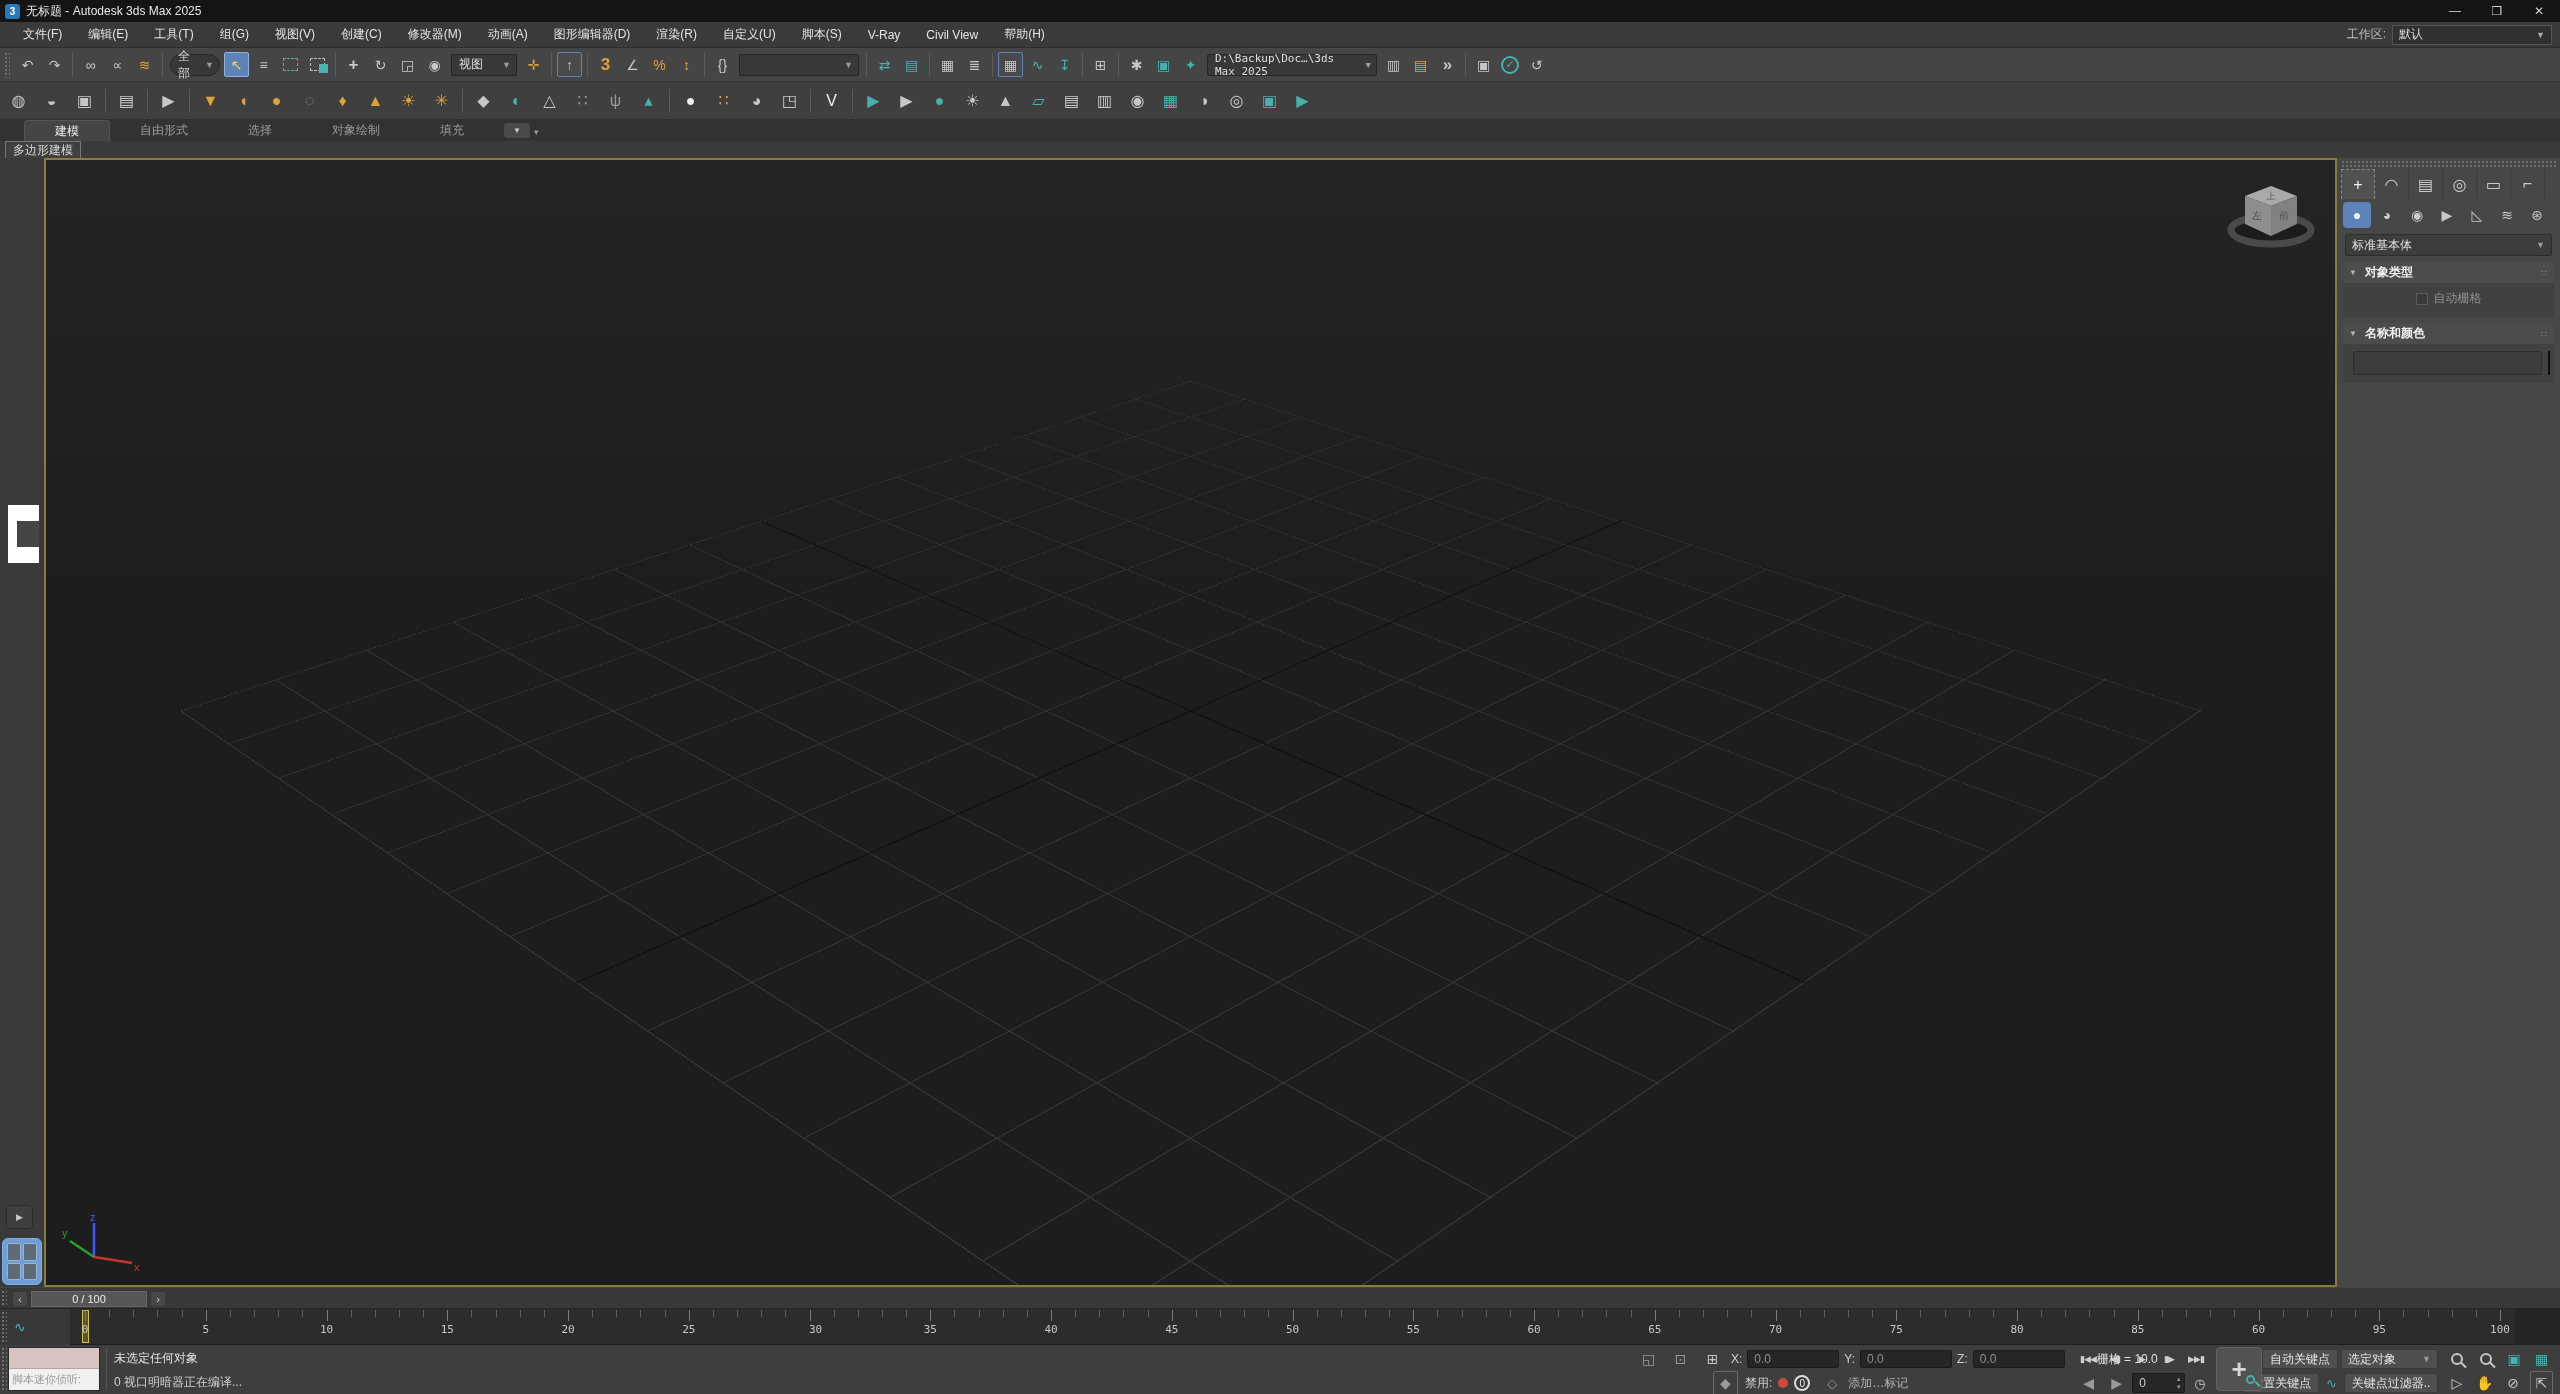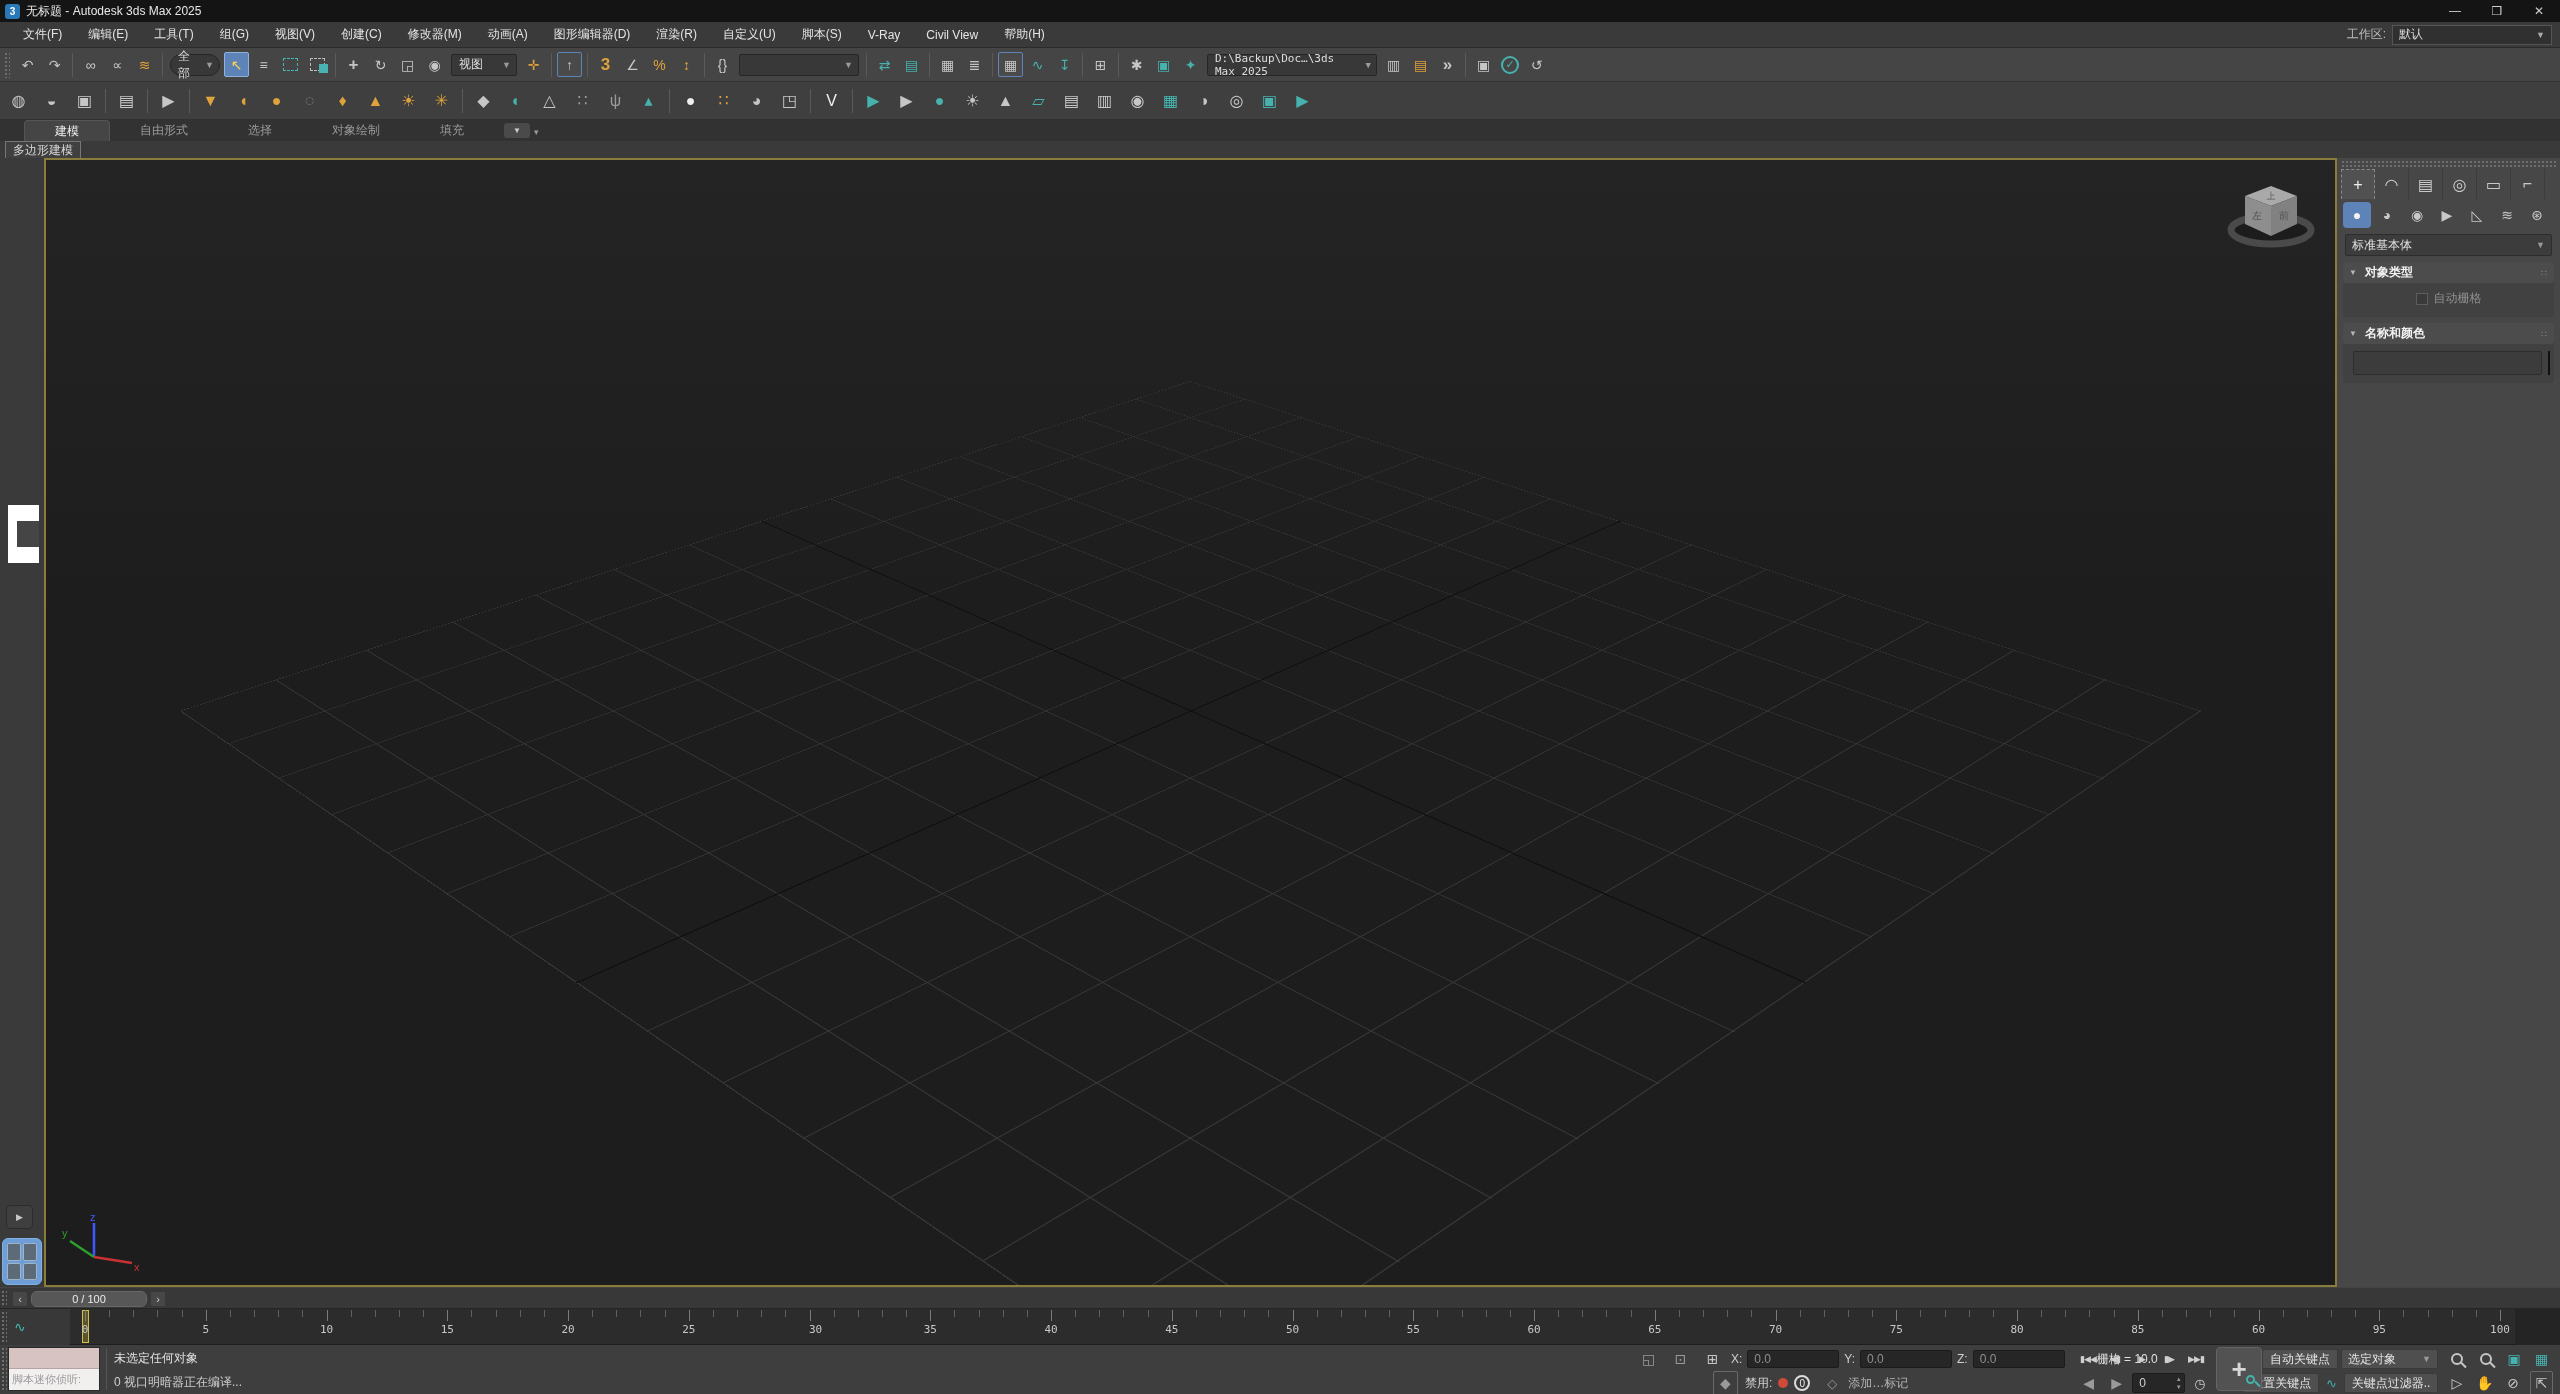--- a/index.html
+++ b/index.html
@@ -136,7 +136,7 @@
     border:1px solid #383838; border-radius:2px; color:#cfcfcf; font-size:11px;
     display:flex; align-items:center; justify-content:center; }
   #ts-bubble { position:absolute; left:31px; top:3px; width:116px; height:16px; background:#575757;
-    border:1px solid #666; border-radius:6px; color:#ececec; font-size:11px;
+    border:1px solid #666; border-radius:0; color:#ececec; font-size:11px;
     display:flex; align-items:center; justify-content:center; }
   #ts-next { position:absolute; left:150px; top:3px; width:16px; height:16px; background:#474747;
     border:1px solid #383838; border-radius:2px; color:#cfcfcf; font-size:11px;

